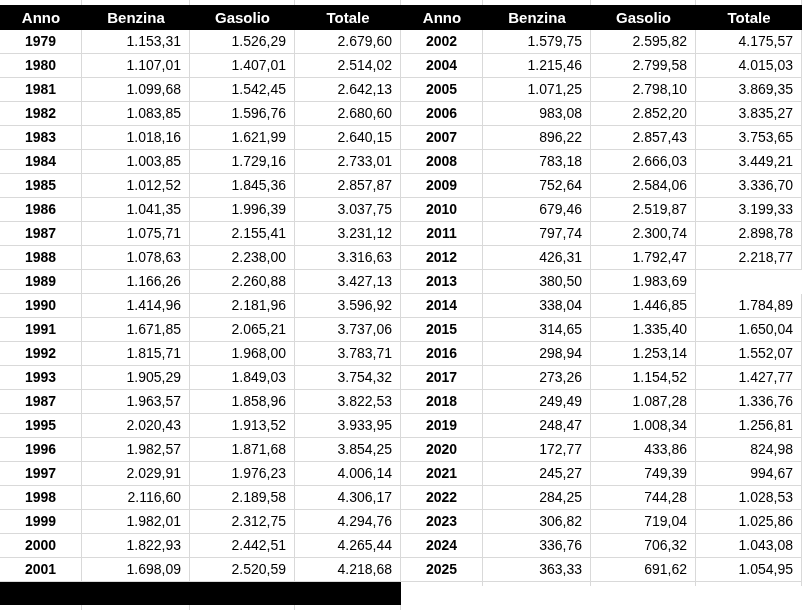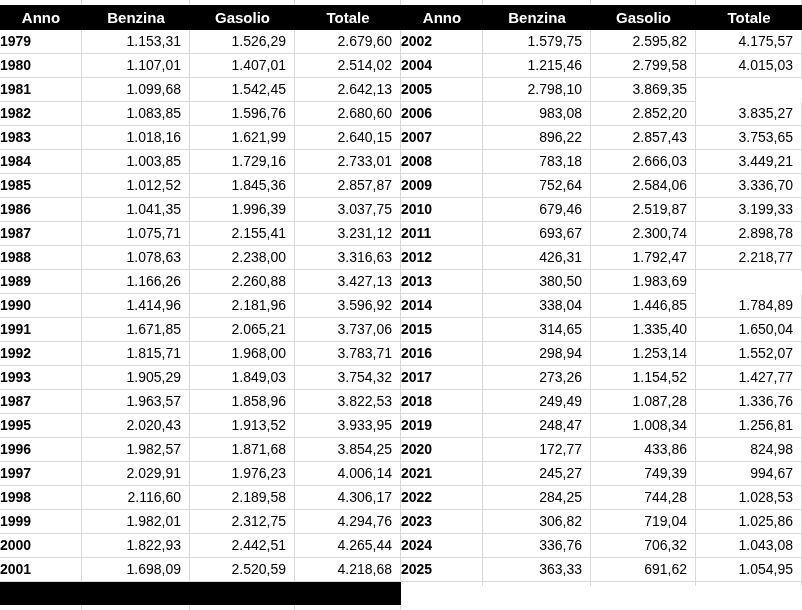--- a/index.html
+++ b/index.html
@@ -43,7 +43,7 @@
     text-align: center;
     background: transparent;
   }
-  .cell.year { font-weight: 700; text-align: left; }
+  .cell.year { font-weight: 700; text-align: center; }
   .cell.num  { text-align: right; padding-right: 8px; }
   .cell.tot  { font-weight: 400; }
   .blackbar {

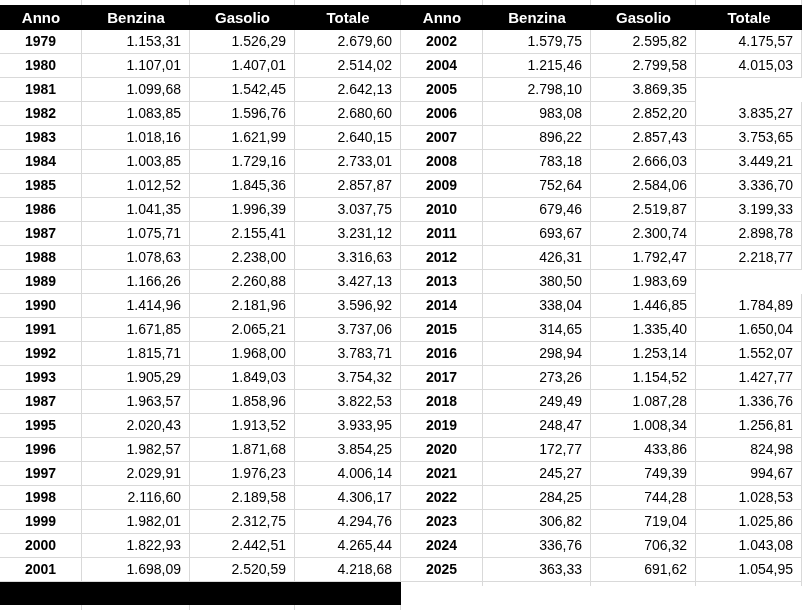--- a/index.html
+++ b/index.html
@@ -248,6 +248,7 @@
         </div>
         <div class="row">
           <div class="cell year">2005</div>
+          <div class="cell num">1.071,25</div>
           <div class="cell num">2.798,10</div>
           <div class="cell num tot">3.869,35</div>
         </div>

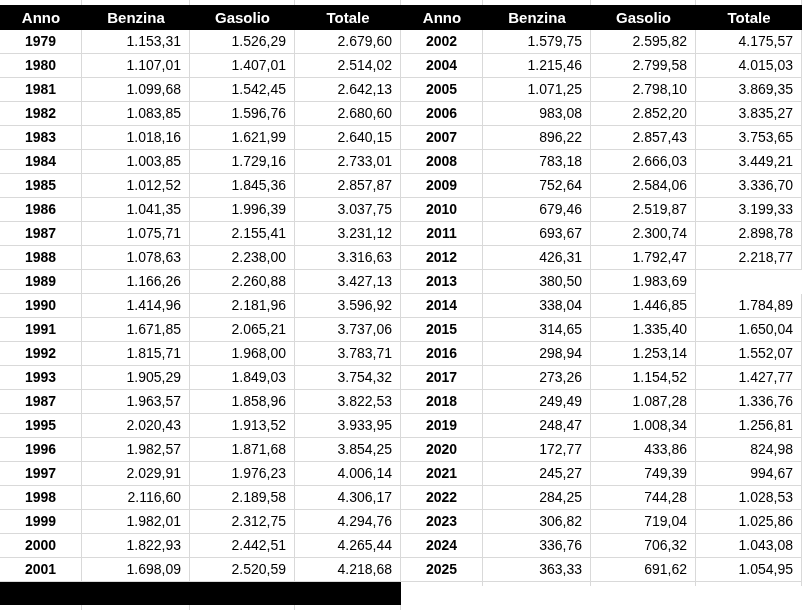--- a/index.html
+++ b/index.html
@@ -284,7 +284,7 @@
         </div>
         <div class="row">
           <div class="cell year">2011</div>
-          <div class="cell num">693,67</div>
+          <div class="cell num">797,74</div>
           <div class="cell num">2.300,74</div>
           <div class="cell num tot">2.898,78</div>
         </div>

